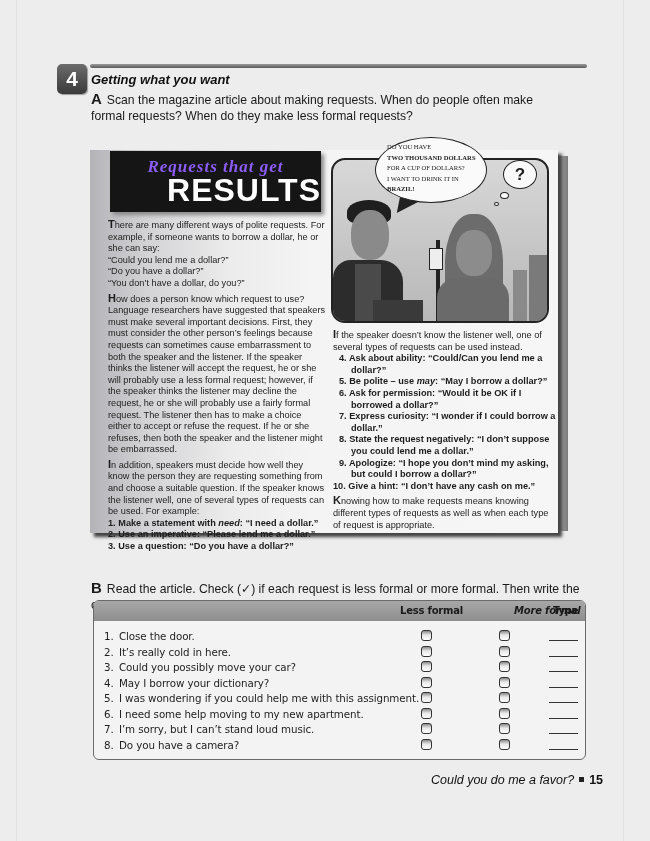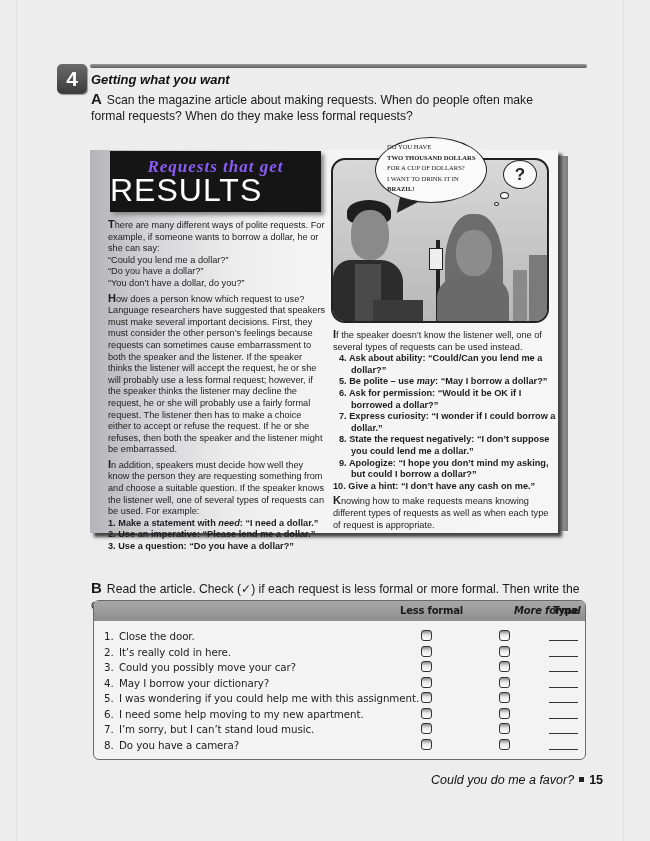--- a/index.html
+++ b/index.html
@@ -60,8 +60,8 @@
     font-size: 17px; color: #8b5cf6; letter-spacing: 1px;
   }
   .title-line2 {
-    position: absolute; left: 0; top: 21px; width: 100%; text-align: left;
-    font-family: "Liberation Sans", sans-serif; font-weight: normal;
+    position: absolute; left: 0; top: 21px; width: 100%; text-align: right;
+    font-family: "Liberation Sans", sans-serif; font-weight: bold;
     font-size: 32px; color: #fff; letter-spacing: 1px;
   }
   .col-left {

